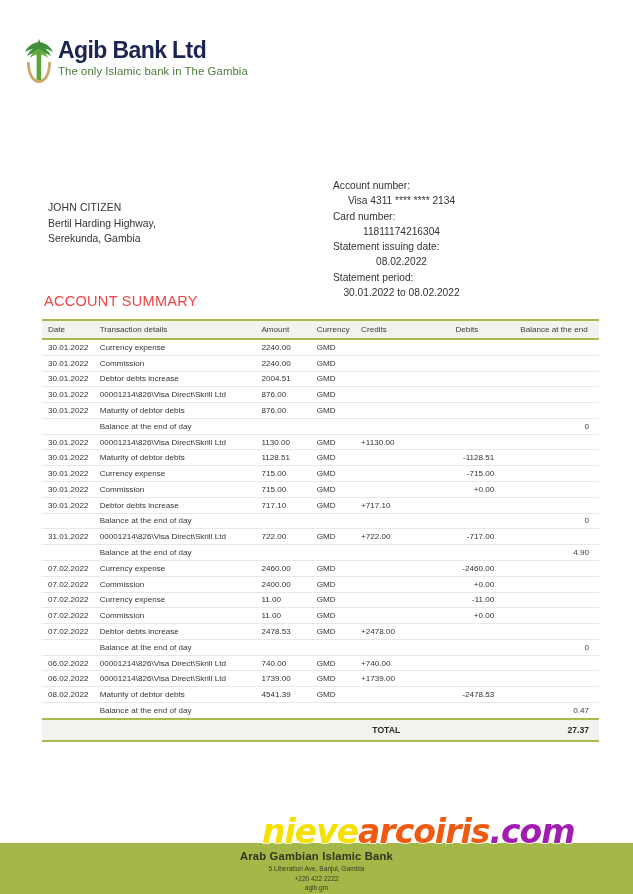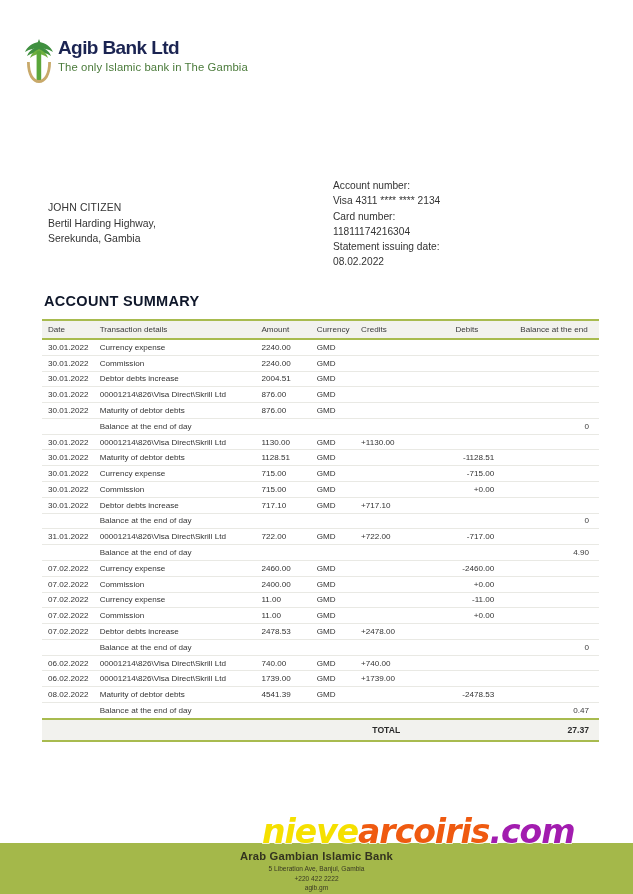--- a/index.html
+++ b/index.html
@@ -37,7 +37,7 @@
     padding-top: 2px;
   }
   .logo-title {
-    font-size: 19px;
+    font-size: 23px;
     font-weight: bold;
     color: #1b2452;
     letter-spacing: -0.6px;

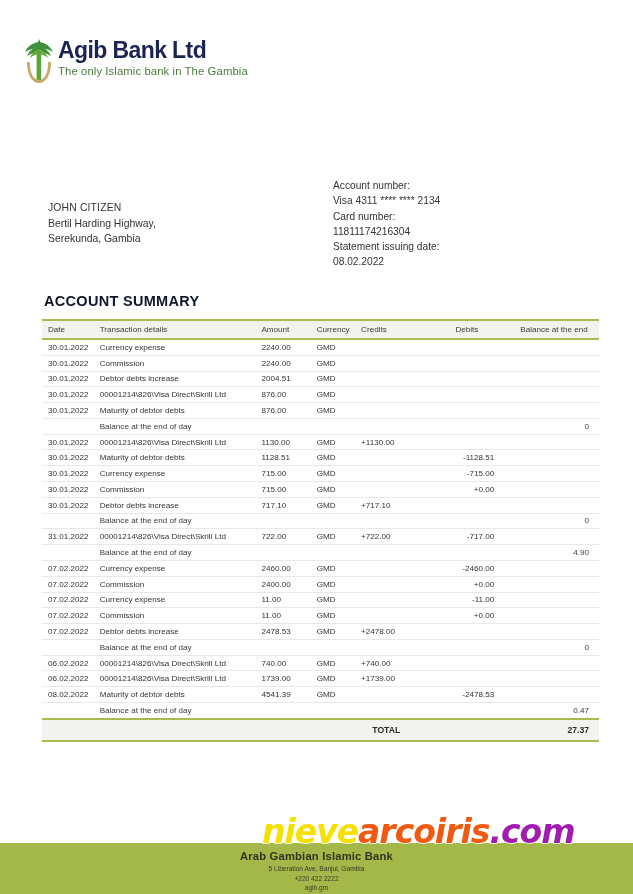--- a/index.html
+++ b/index.html
@@ -74,7 +74,7 @@
   }
   .account-row { display: flex; flex-direction: column; }
   .account-label { width: 137px; flex: none; }
-  .account-value { white-space: nowrap; }
+  .account-value { white-space: nowrap; text-align: center; }
 
   
   .summary-title {

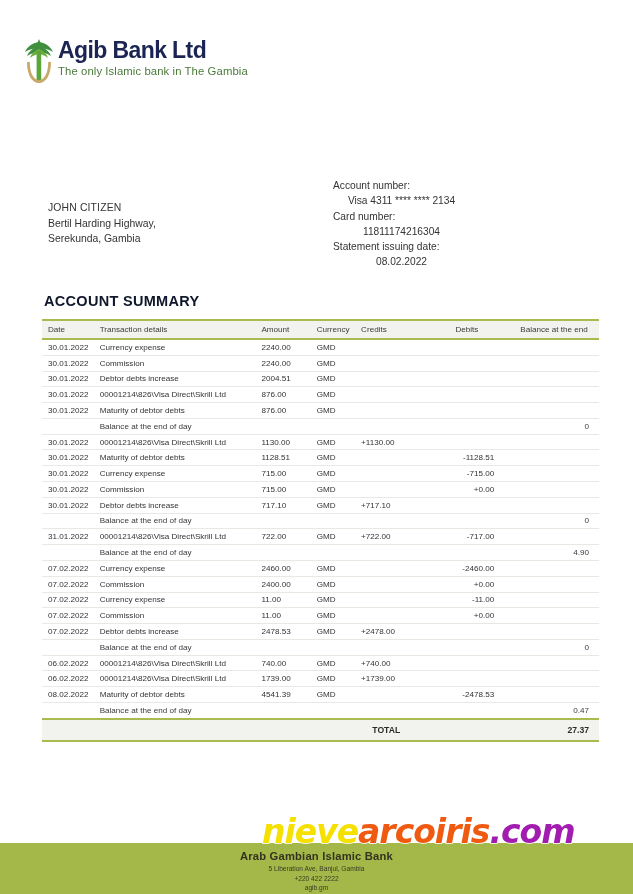--- a/index.html
+++ b/index.html
@@ -259,6 +259,10 @@
     <div class="account-row">
       <div class="account-label">Statement issuing date:</div>
       <div class="account-value">08.02.2022</div>
+    </div>
+    <div class="account-row">
+      <div class="account-label">Statement period:</div>
+      <div class="account-value">30.01.2022 to 08.02.2022</div>
     </div>
   </div>
 

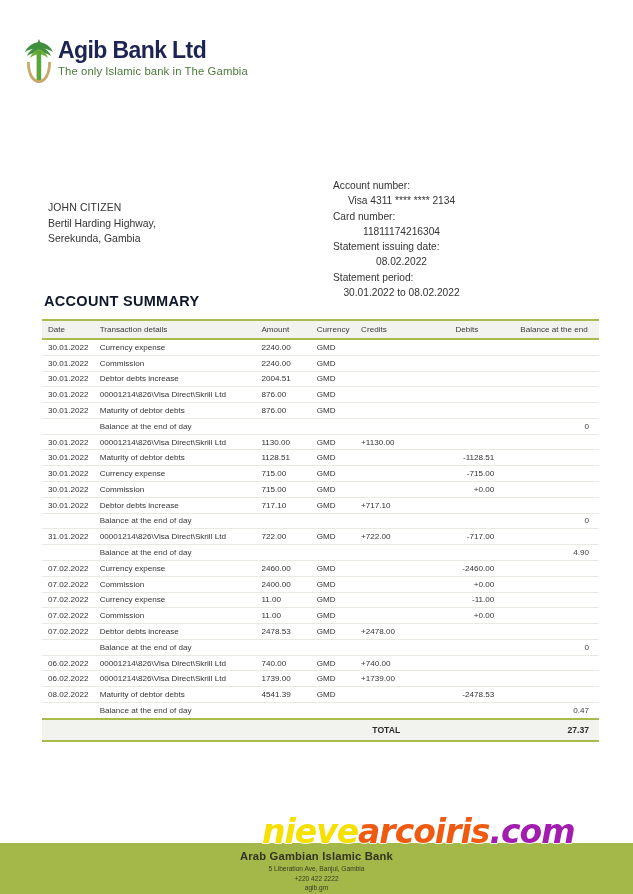--- a/index.html
+++ b/index.html
@@ -82,9 +82,9 @@
     left: 44px;
     top: 293px;
     font-size: 14.5px;
-    font-weight: bold;
+    font-weight: normal;
     letter-spacing: 0.3px;
-    color: #0f172a;
+    color: #ef4444;
   }
 
   

